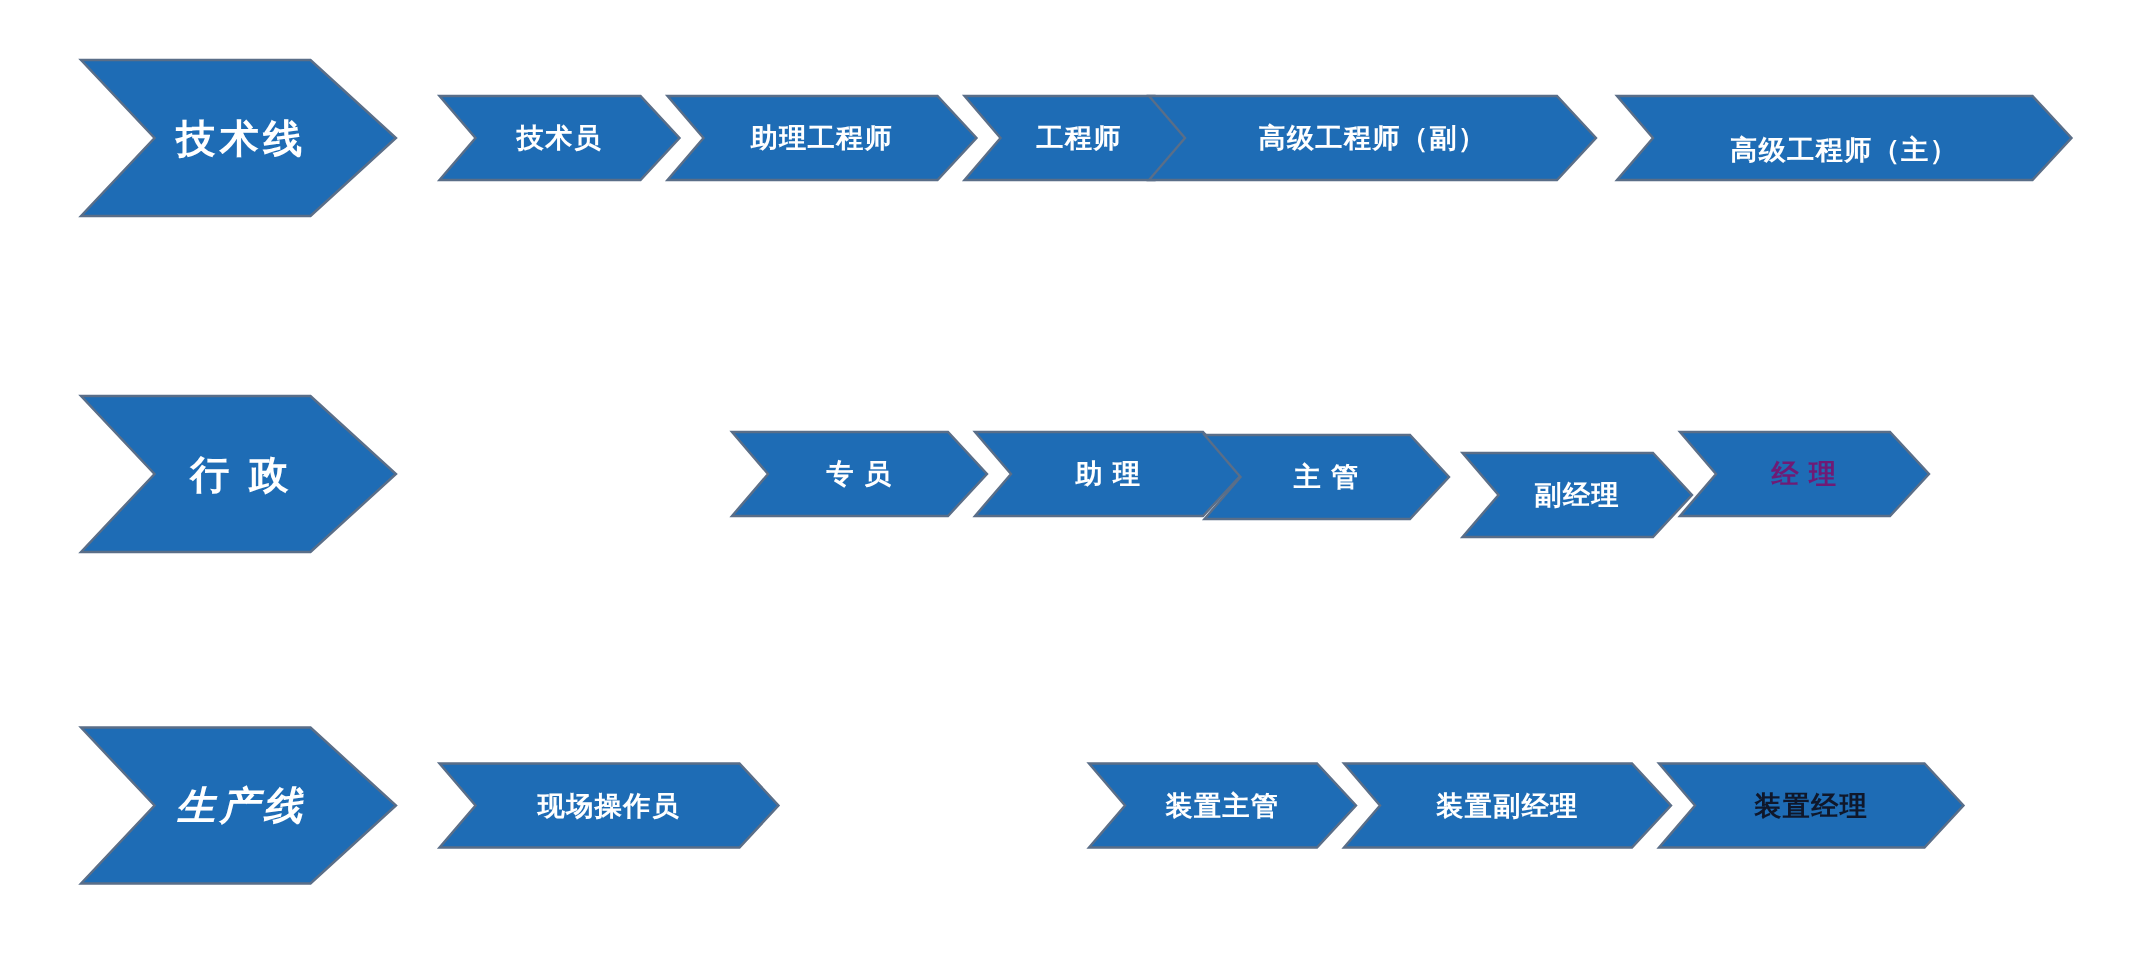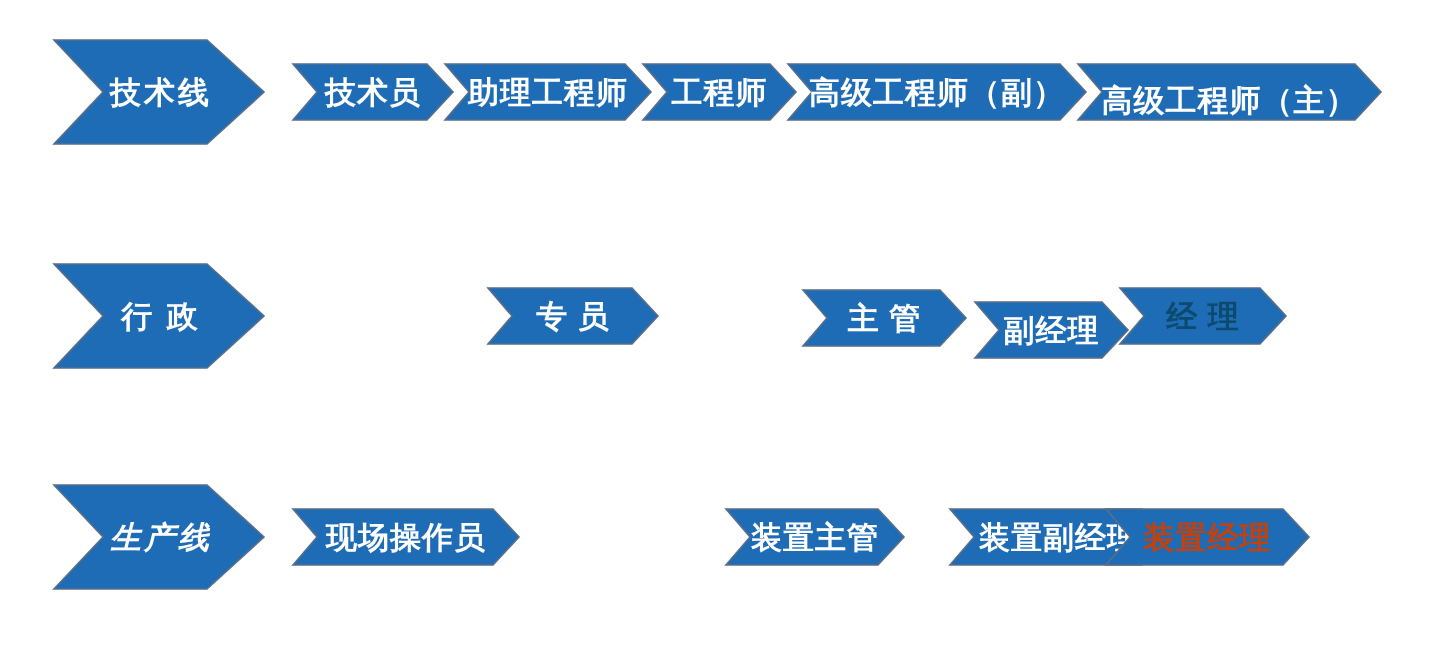--- a/index.html
+++ b/index.html
@@ -11,7 +11,7 @@
     position:absolute;inset:0;display:flex;align-items:center;justify-content:center;
     color:#ffffff;font-weight:bold;white-space:nowrap;line-height:1;
   }
-  .big .chev-label{font-size:31px;letter-spacing:3px;padding-left:4px;}
+  .big .chev-label{font-size:26px;letter-spacing:3px;padding-left:4px;}
   .small .chev-label{font-size:31px;letter-spacing:1px;}
 </style>
 </head>

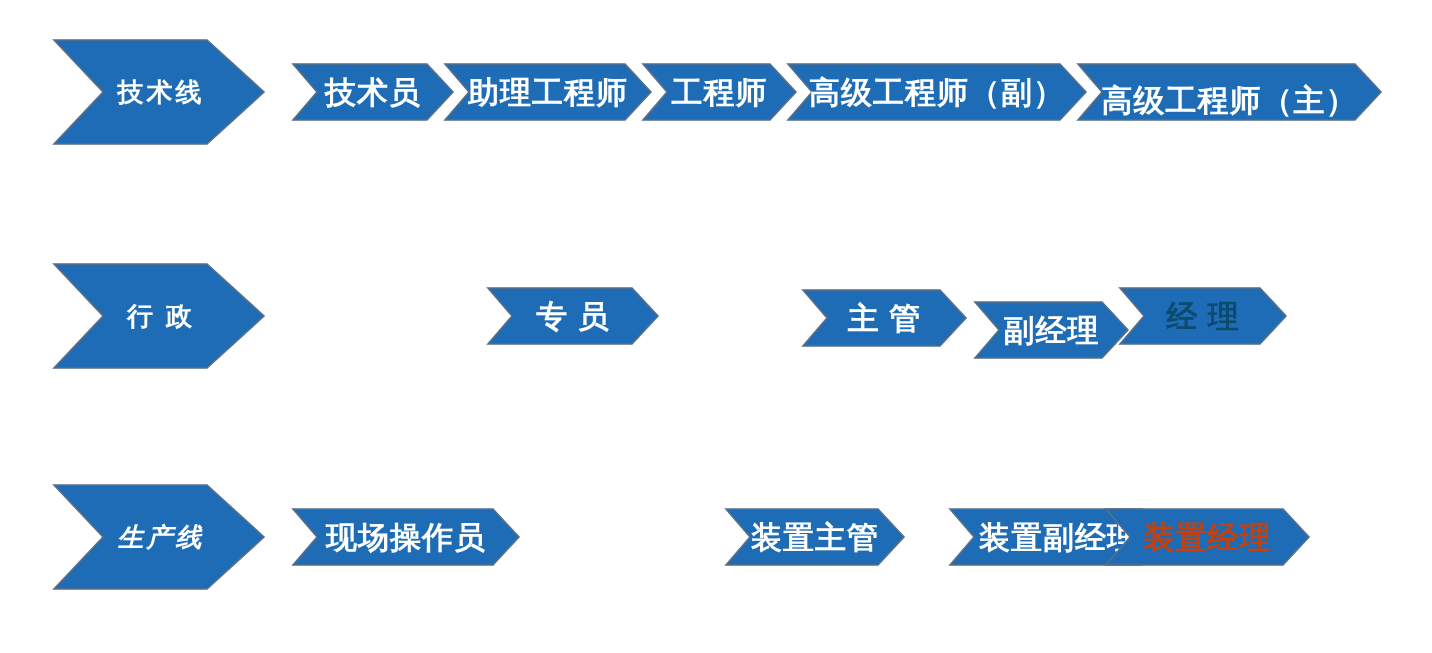--- a/index.html
+++ b/index.html
@@ -12,7 +12,7 @@
     color:#ffffff;font-weight:bold;white-space:nowrap;line-height:1;
   }
   .big .chev-label{font-size:26px;letter-spacing:3px;padding-left:4px;}
-  .small .chev-label{font-size:31px;letter-spacing:1px;}
+  .small .chev-label{font-size:18px;letter-spacing:1px;}
 </style>
 </head>
 <body>

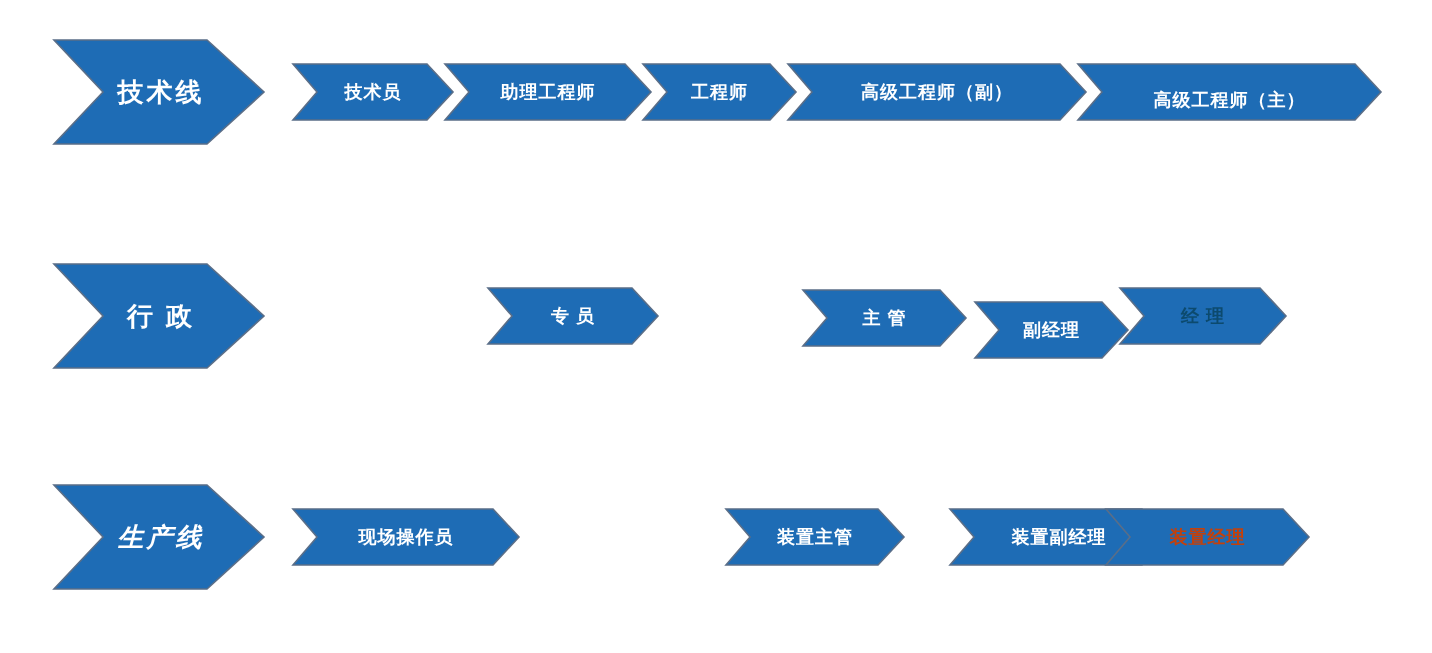--- a/index.html
+++ b/index.html
@@ -47,7 +47,7 @@
     <div class="chev-label" style="color: rgb(255, 255, 255);">工程师</div>
   </div>
 
-  <div class="chevron small" style="left:787px;top:63px;width:300px;height:58px;">
+  <div class="chevron small" style="left:765px;top:63px;width:300px;height:58px;">
     <svg viewBox="0 0 300 58">
         <polygon class="chev-poly" points="1,1 273,1 299,29 273,57 1,57 25,29" fill="#1E6CB5" stroke="#5A6E88" stroke-width="1.6" stroke-linejoin="miter"></polygon>
       </svg>

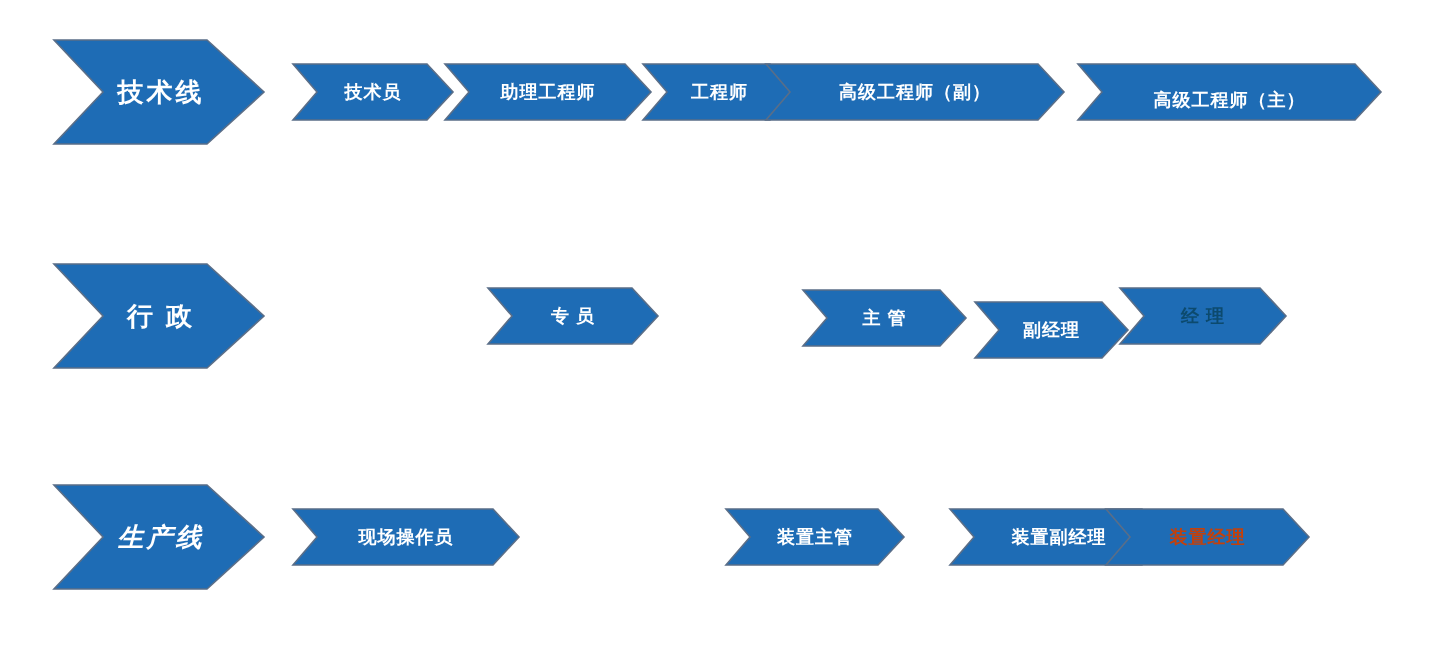--- a/index.html
+++ b/index.html
@@ -76,6 +76,12 @@
     <div class="chev-label" style="color: rgb(255, 255, 255); text-align: center;">专 员</div>
   </div>
 
+  <div class="chevron small" style="left:649px;top:287px;width:180px;height:58px;">
+    <svg viewBox="0 0 180 58">
+        <polygon class="chev-poly" points="1,1 153,1 179,29 153,57 1,57 25,29" fill="#1E6CB5" stroke="#5A6E88" stroke-width="1.6" stroke-linejoin="miter"></polygon>
+      </svg>
+    <div class="chev-label" style="color: rgb(255, 255, 255);">助 理</div>
+  </div>
 
   <div class="chevron small" style="left:802px;top:287px;width:165px;height:62px;">
     <svg viewBox="0 0 165 58">

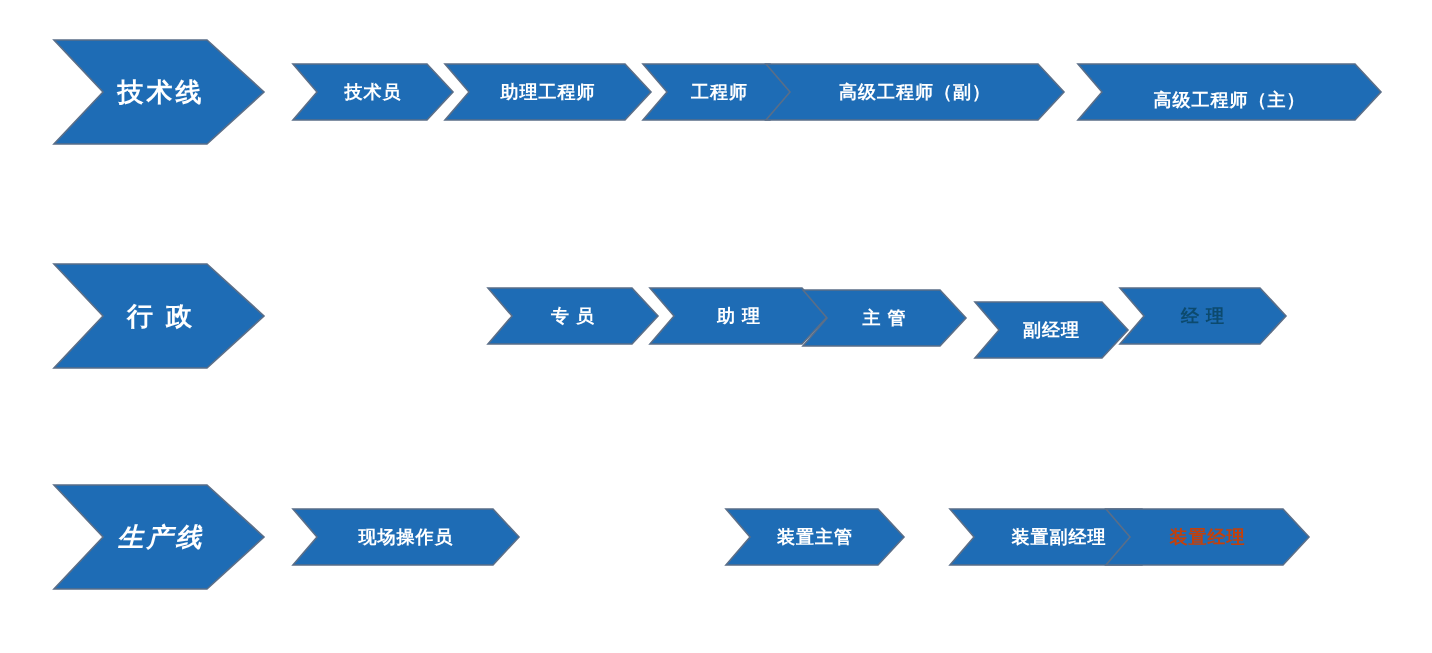--- a/index.html
+++ b/index.html
@@ -101,7 +101,7 @@
     <svg viewBox="0 0 168 58">
         <polygon class="chev-poly" points="1,1 141,1 167,29 141,57 1,57 25,29" fill="#1E6CB5" stroke="#5A6E88" stroke-width="1.6" stroke-linejoin="miter"></polygon>
       </svg>
-    <div class="chev-label" style="color: #0c4a6e; text-align: right;">经 理</div>
+    <div class="chev-label" style="color: #701a75; text-align: right;">经 理</div>
   </div>
 
   <div class="chevron big" style="left:53px;top:484px;width:212px;height:106px;">

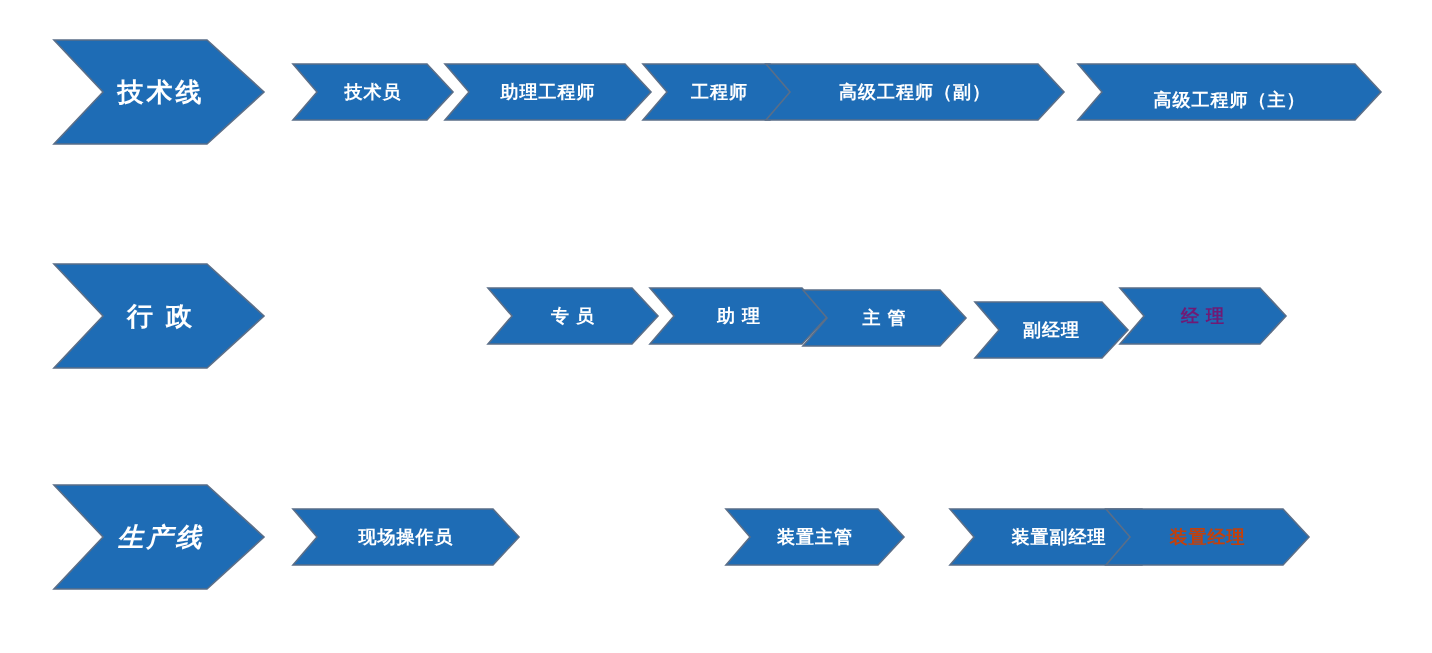--- a/index.html
+++ b/index.html
@@ -126,7 +126,7 @@
     <div class="chev-label" style="color: rgb(255, 255, 255);">装置主管</div>
   </div>
 
-  <div class="chevron small" style="left:949px;top:508px;width:220px;height:58px;">
+  <div class="chevron small" style="left:895px;top:508px;width:220px;height:58px;">
     <svg viewBox="0 0 220 58">
         <polygon class="chev-poly" points="1,1 193,1 219,29 193,57 1,57 25,29" fill="#1E6CB5" stroke="#5A6E88" stroke-width="1.6" stroke-linejoin="miter"></polygon>
       </svg>

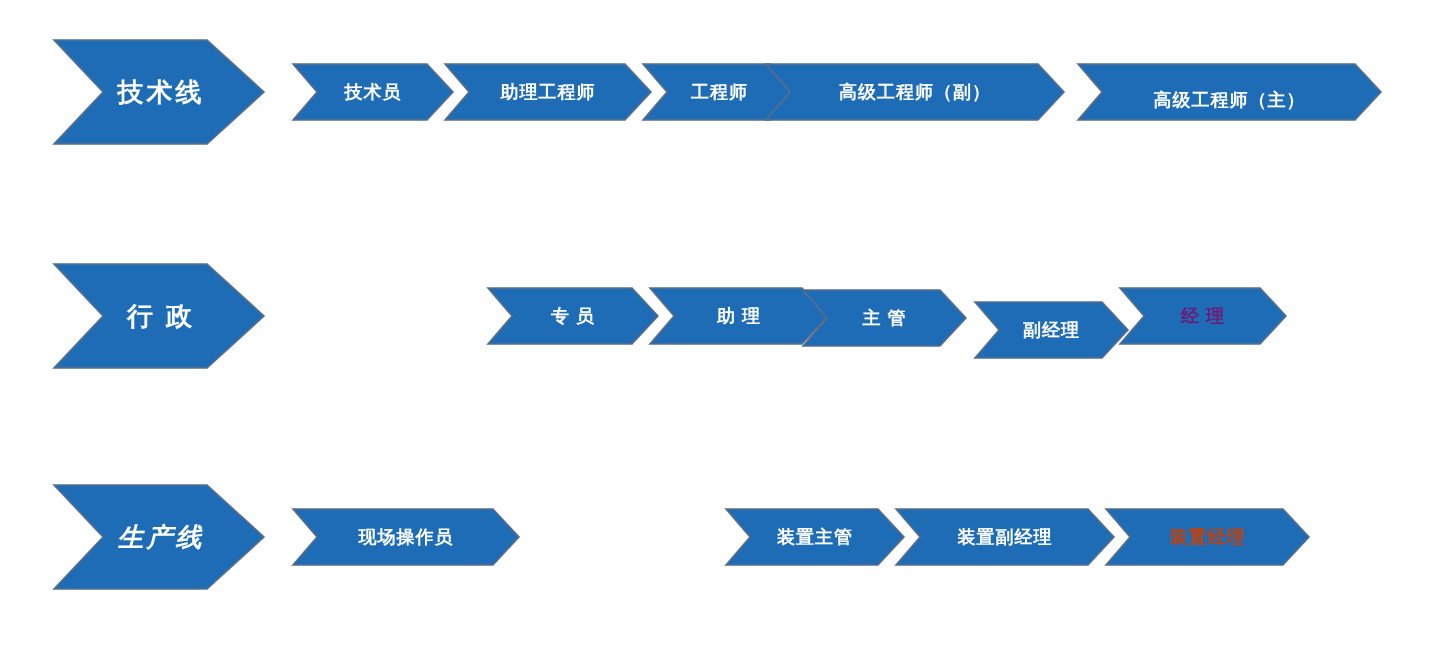--- a/index.html
+++ b/index.html
@@ -137,7 +137,7 @@
     <svg viewBox="0 0 205 58">
         <polygon class="chev-poly" points="1,1 178,1 204,29 178,57 1,57 25,29" fill="#1E6CB5" stroke="#5A6E88" stroke-width="1.6" stroke-linejoin="miter"></polygon>
       </svg>
-    <div class="chev-label" style="color: #c2410c;">装置经理</div>
+    <div class="chev-label" style="color: #0f172a;">装置经理</div>
   </div>
 
 </div>

